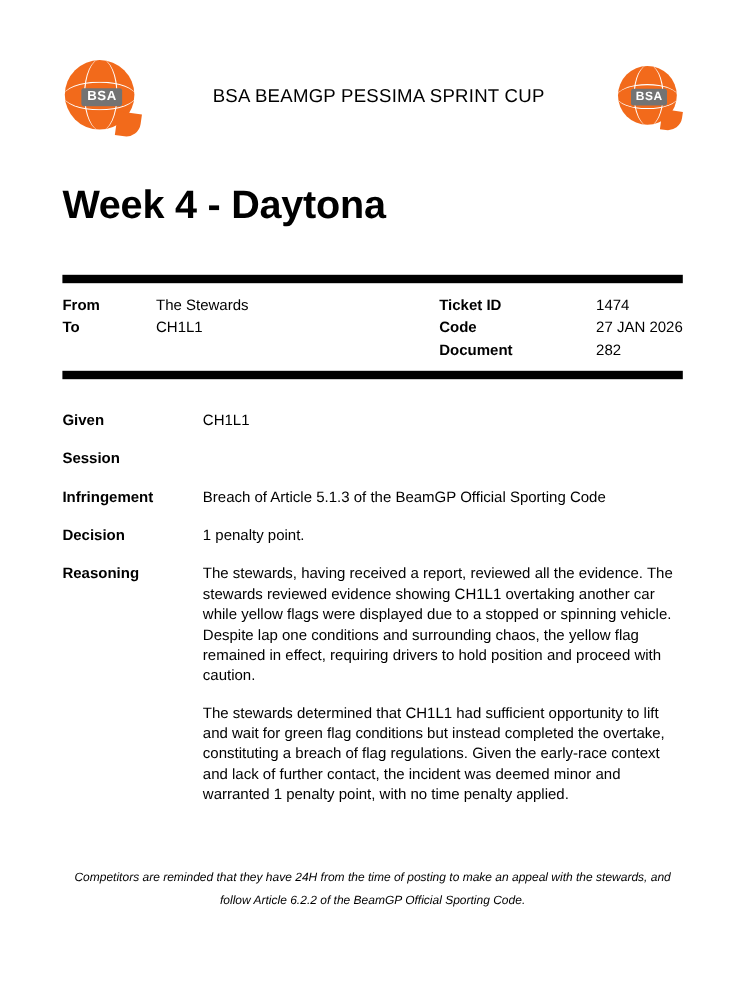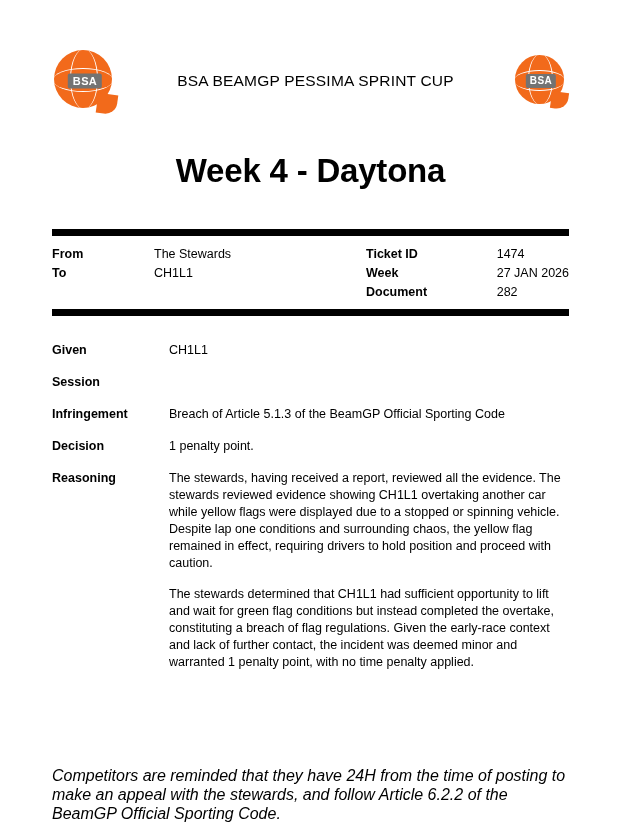--- a/index.html
+++ b/index.html
@@ -99,7 +99,6 @@
 
   
   .doc-title {
-    text-align: center;
     font-size: 33px;
     font-weight: bold;
     margin-top: 38px;

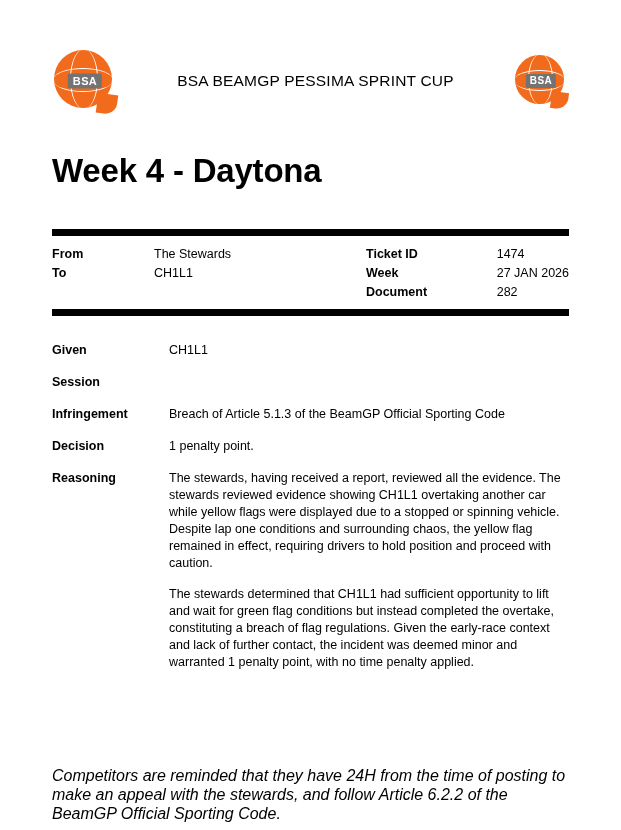--- a/index.html
+++ b/index.html
@@ -120,7 +120,7 @@
     font-size: 12.5px;
     line-height: 19px;
   }
-  .meta-col.left { width: 314px; gap: 24px; }
+  .meta-col.left { width: 314px; }
   .meta-col.right { flex: 1 1 auto; justify-content: space-between; }
   .meta-labels { font-weight: bold; }
   .meta-values { margin-left: 0; }

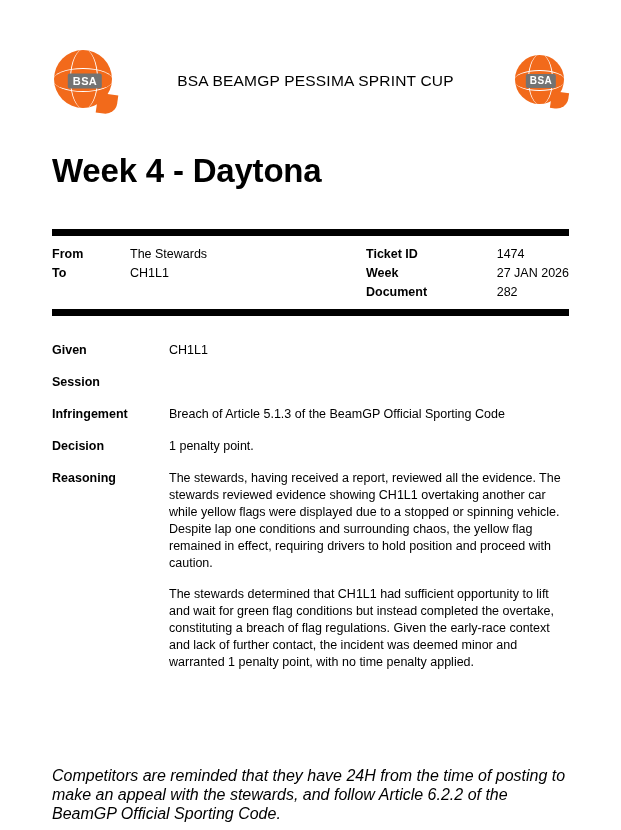--- a/index.html
+++ b/index.html
@@ -206,7 +206,7 @@
     <div class="meta-col right">
       <div class="meta-labels">
         <div>Ticket ID</div>
-        <div>Week</div>
+        <div>Code</div>
         <div>Document</div>
       </div>
       <div class="meta-values">

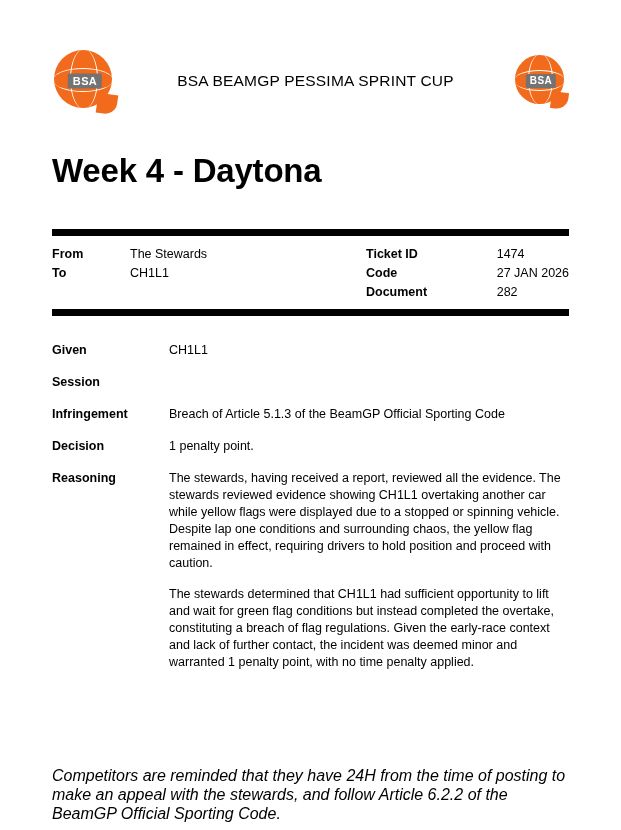--- a/index.html
+++ b/index.html
@@ -158,11 +158,10 @@
     left: 52px;
     right: 52px;
     top: 722px;
-    text-align: left;
+    text-align: center;
     font-style: italic;
-    font-size: 16px;
+    font-size: 10px;
     line-height: 19px;
-    margin-top: 44px;
   }
 </style>
 </head>

